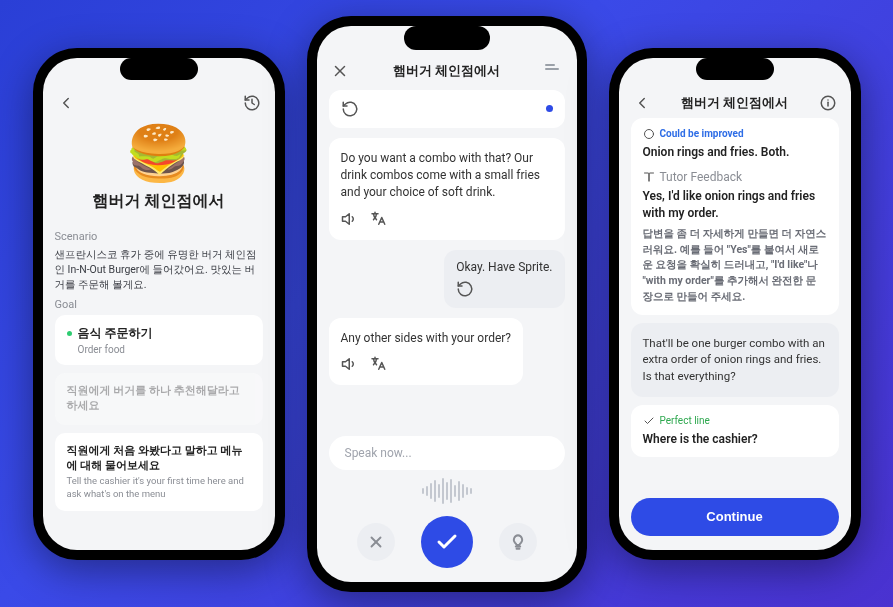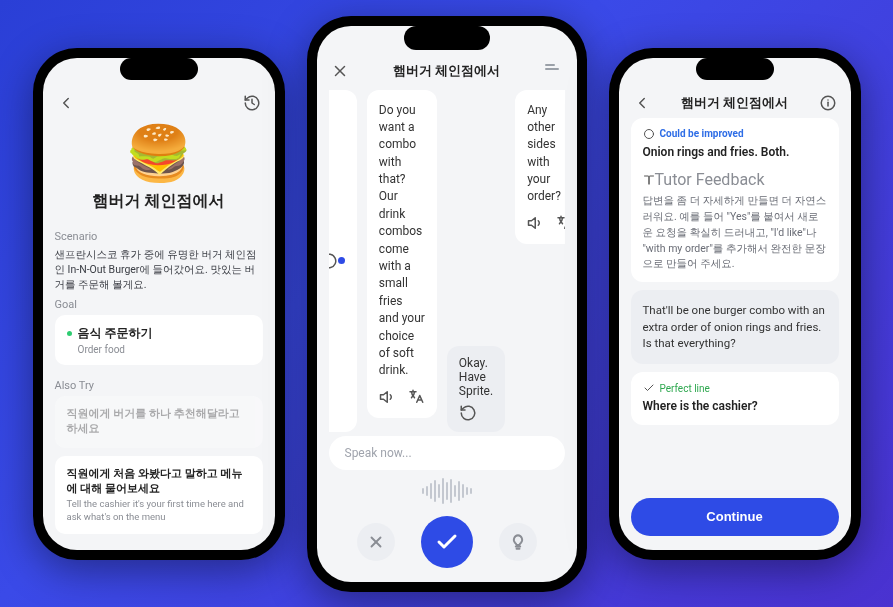--- a/index.html
+++ b/index.html
@@ -42,7 +42,7 @@
   .btn.blue{background:#2e4be6;color:#fff;}
 
   
-  .msg-area{flex:1;overflow:hidden;display:flex;flex-direction:row;gap:10px;padding-top:4px;justify-content:center;}
+  .msg-area{flex:1;overflow:hidden;display:flex;flex-direction:column;gap:10px;padding-top:4px;}
   .audio-pill{background:#fff;border-radius:12px;padding:10px 12px;display:flex;align-items:center;
     justify-content:space-between;}
   .play-dot{width:7px;height:7px;border-radius:50%;background:#2e4be6;}

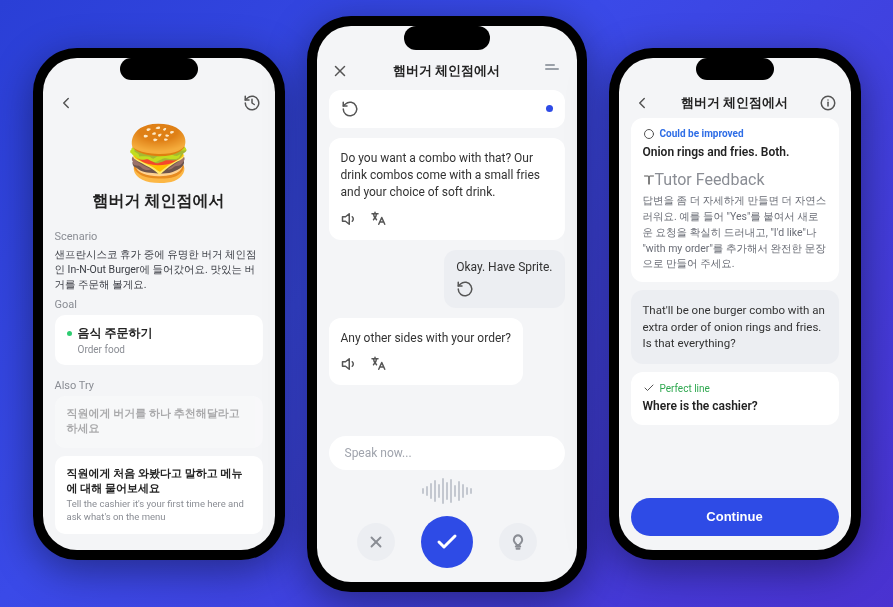--- a/index.html
+++ b/index.html
@@ -69,7 +69,7 @@
   .fb-flag.warn{color:#2e6de6;font-weight:bold;}
   .fb-flag.ok{color:#2ea84f;}
   .fb-line{font-size:12px;font-weight:600;color:#222;line-height:1.4;}
-  .fb-section{font-size:16px;color:#8a8d94;display:flex;align-items:center;
+  .fb-section{font-size:12px;color:#8a8d94;display:flex;align-items:center;gap:5px;
     margin:10px 0 4px;border-top:0 solid #eee;padding-top:0;}
   .fb-body{font-size:10.5px;color:#6a6d76;line-height:1.5;margin-top:4px;}
   .bot-reply{background:#eceef2;border-radius:12px;padding:12px;font-size:11.5px;color:#333;

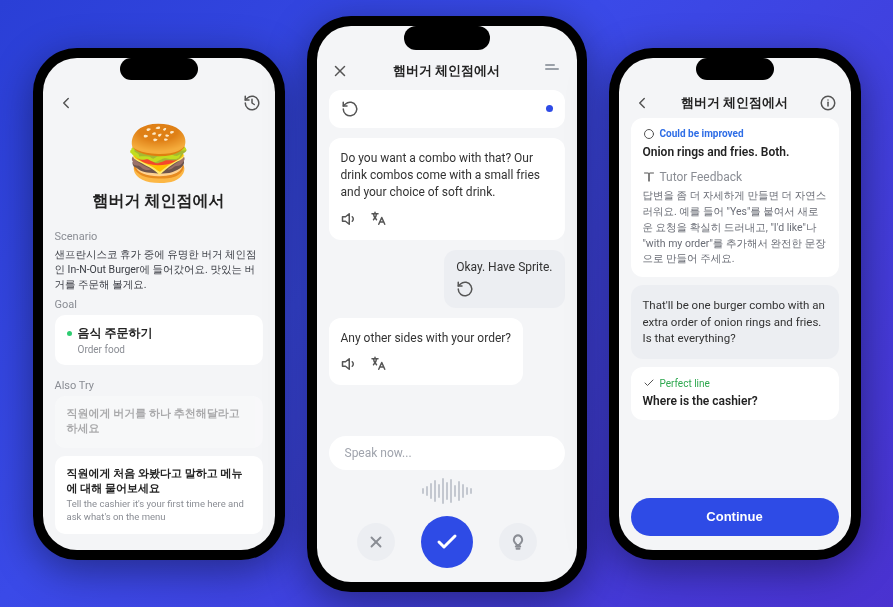--- a/index.html
+++ b/index.html
@@ -274,6 +274,7 @@
           </span>
           <span>Tutor Feedback</span>
         </div>
+        <div class="fb-line">Yes, I'd like onion rings and fries with my order.</div>
         <div class="fb-body">답변을 좀 더 자세하게 만들면 더 자연스러워요. 예를 들어 "Yes"를 붙여서 새로운 요청을 확실히 드러내고, "I'd like"나 "with my order"를 추가해서 완전한 문장으로 만들어 주세요.</div>
       </div>
       <div class="bot-reply">

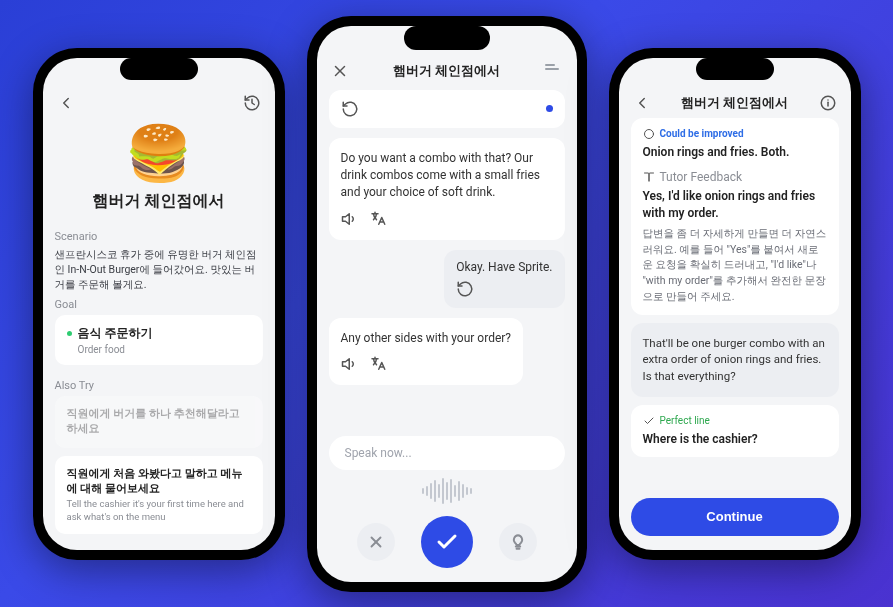--- a/index.html
+++ b/index.html
@@ -71,7 +71,7 @@
   .fb-line{font-size:12px;font-weight:600;color:#222;line-height:1.4;}
   .fb-section{font-size:12px;color:#8a8d94;display:flex;align-items:center;gap:5px;
     margin:10px 0 4px;border-top:0 solid #eee;padding-top:0;}
-  .fb-body{font-size:10.5px;color:#6a6d76;line-height:1.5;margin-top:4px;}
+  .fb-body{font-size:10.5px;color:#6a6d76;line-height:1.5;margin-top:4px;font-weight:bold;}
   .bot-reply{background:#eceef2;border-radius:12px;padding:12px;font-size:11.5px;color:#333;
     line-height:1.45;margin-bottom:8px;}
   .side-toggle{width:18px;height:14px;display:inline-flex;flex-direction:column;gap:2px;}

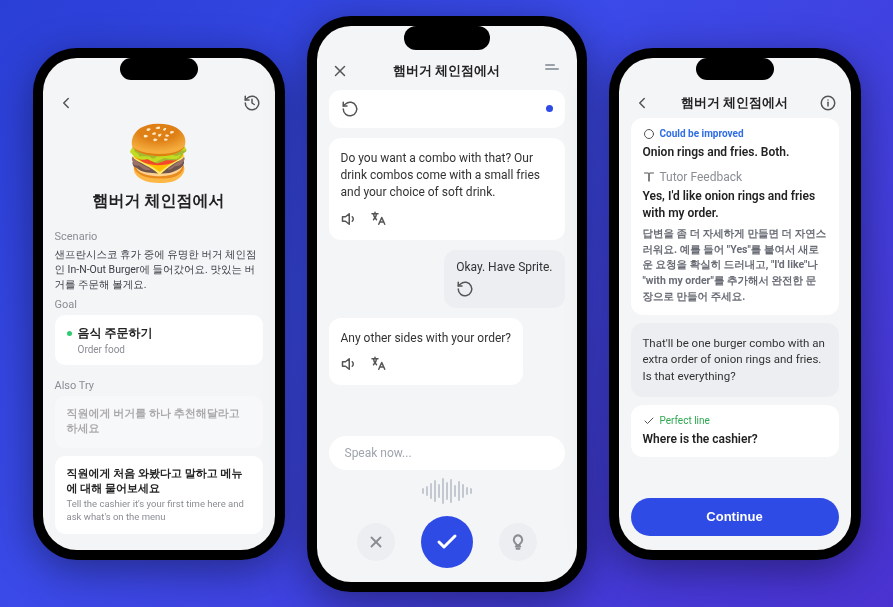--- a/index.html
+++ b/index.html
@@ -110,7 +110,6 @@
         <div class="goal-title">음식 주문하기</div>
         <div class="goal-sub">Order food</div>
       </div>
-      <div class="label">Also Try</div>
       <div class="card fade-card">
         <div class="try-title">직원에게 버거를 하나 추천해달라고 하세요</div>
       </div>

